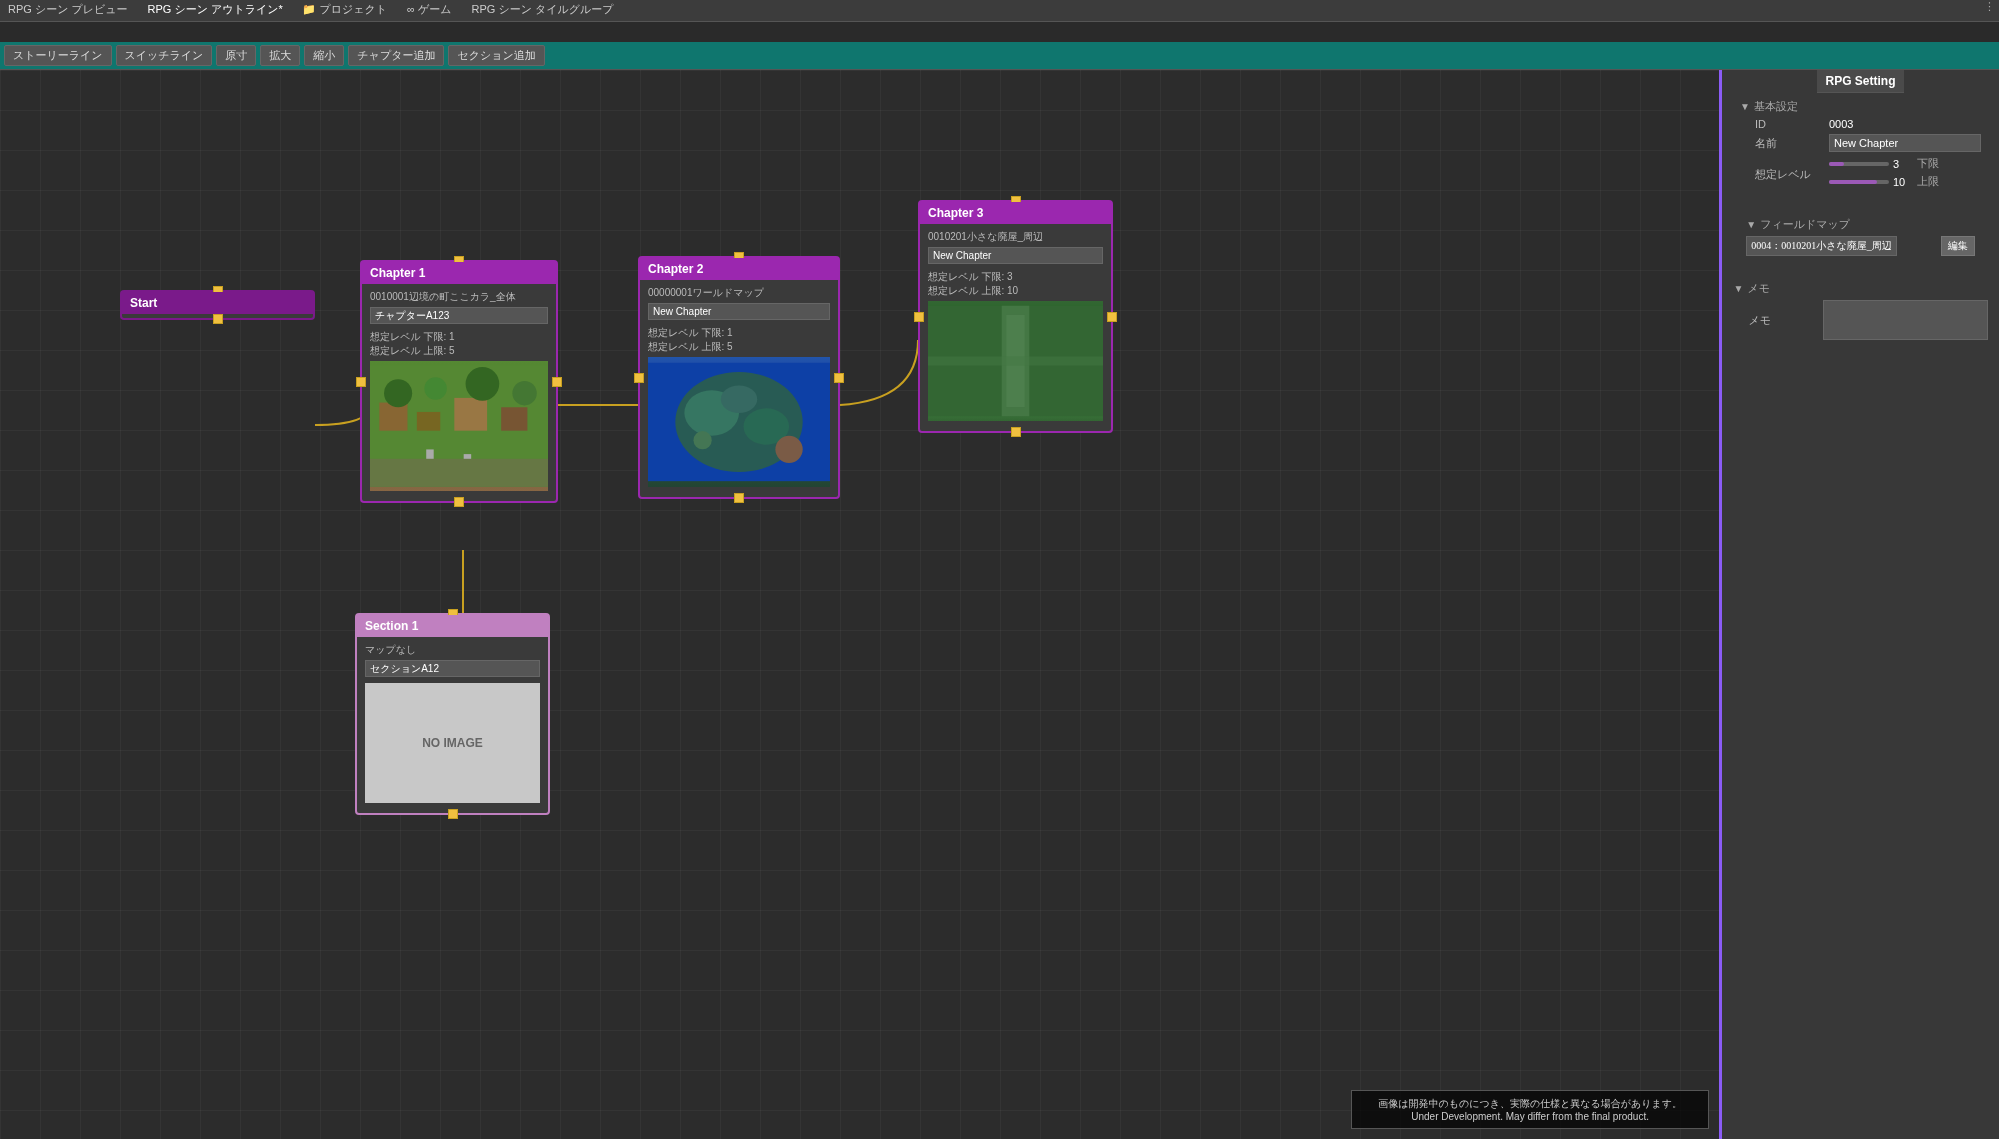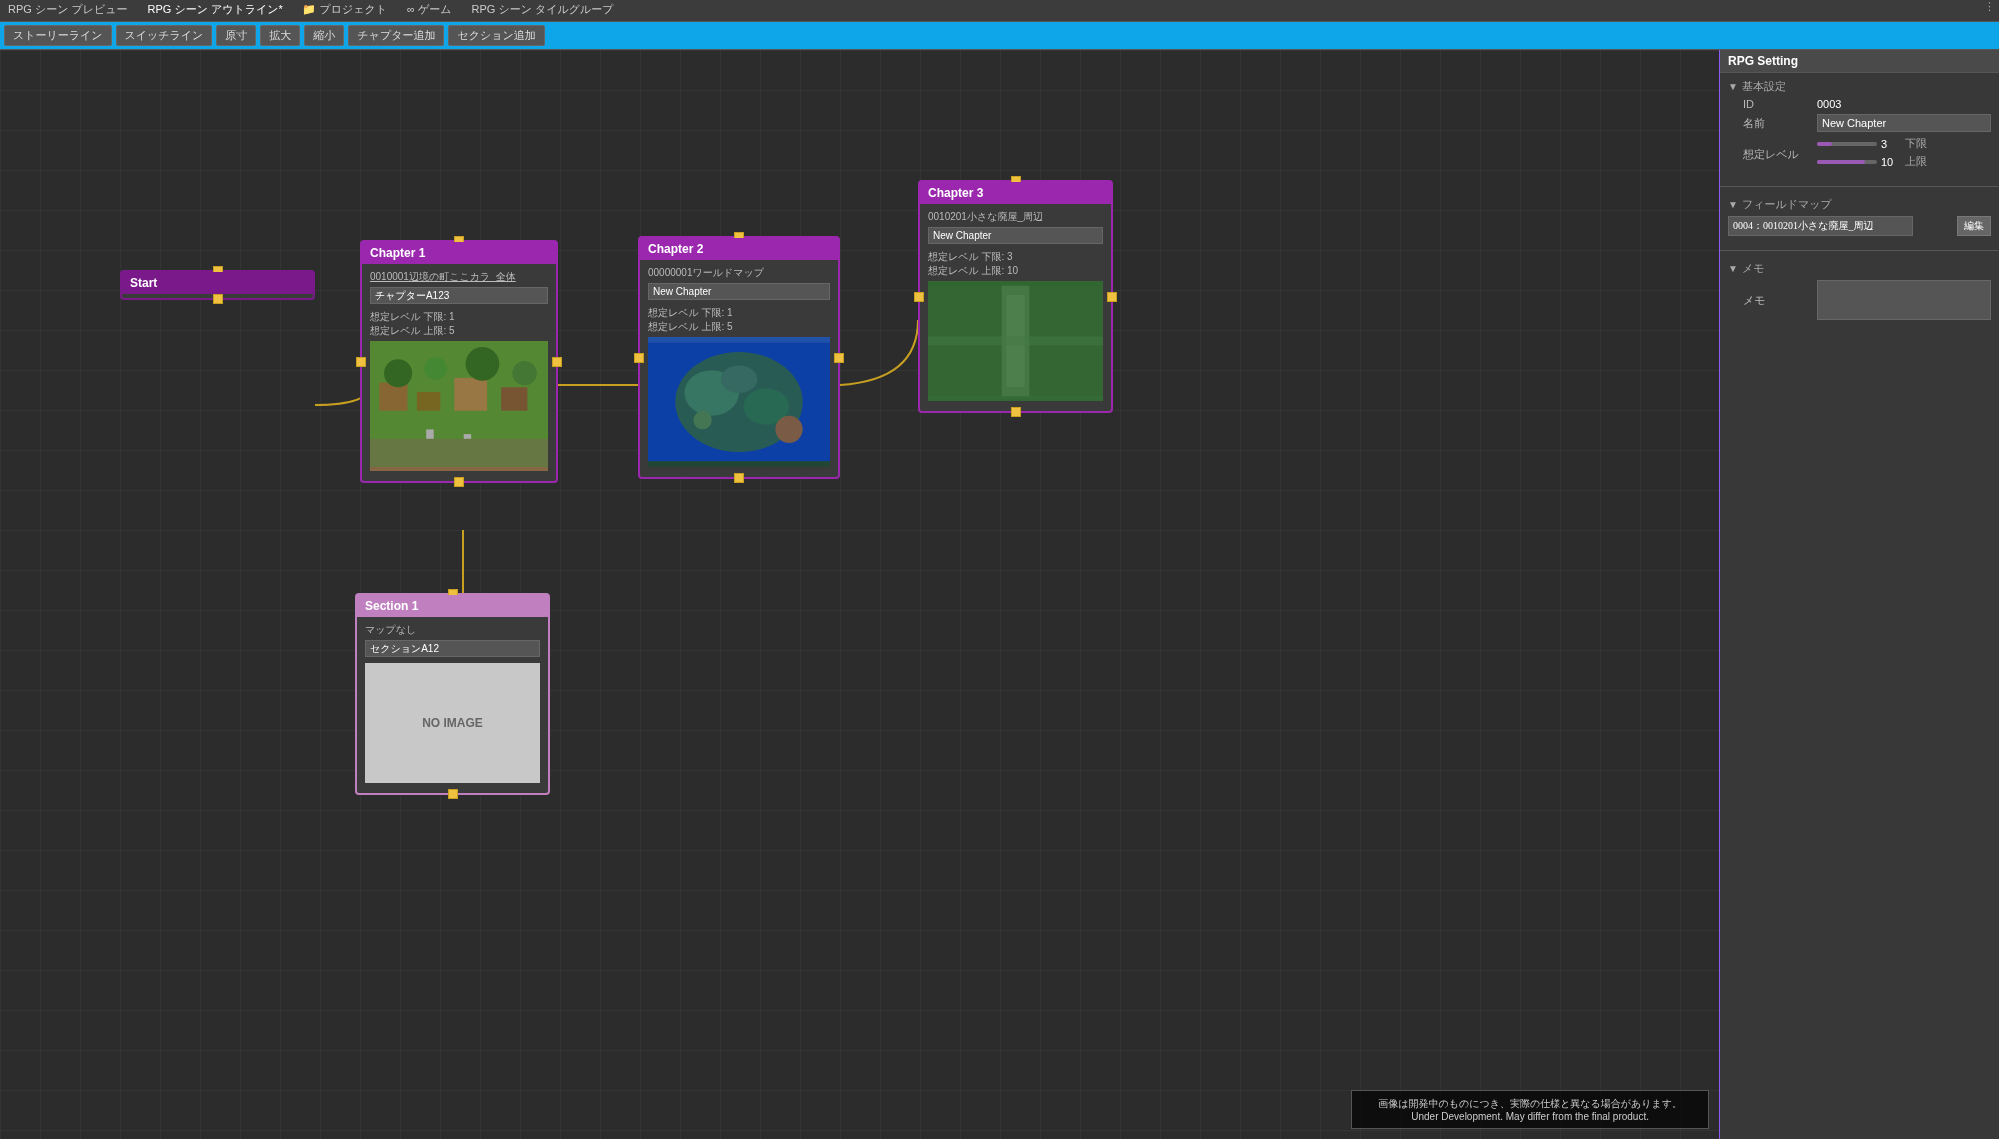--- a/index.html
+++ b/index.html
@@ -39,12 +39,13 @@
     .toolbar {
       display: flex;
       align-items: center;
-      background: #0ea5e9;
+      background: #0f766e;
       border-bottom: 1px solid #555;
       height: 28px;
       padding: 0 4px;
       gap: 4px;
       flex-shrink: 0;
+      margin-top: 20px;
     }
     .toolbar-btn {
       background: #555;

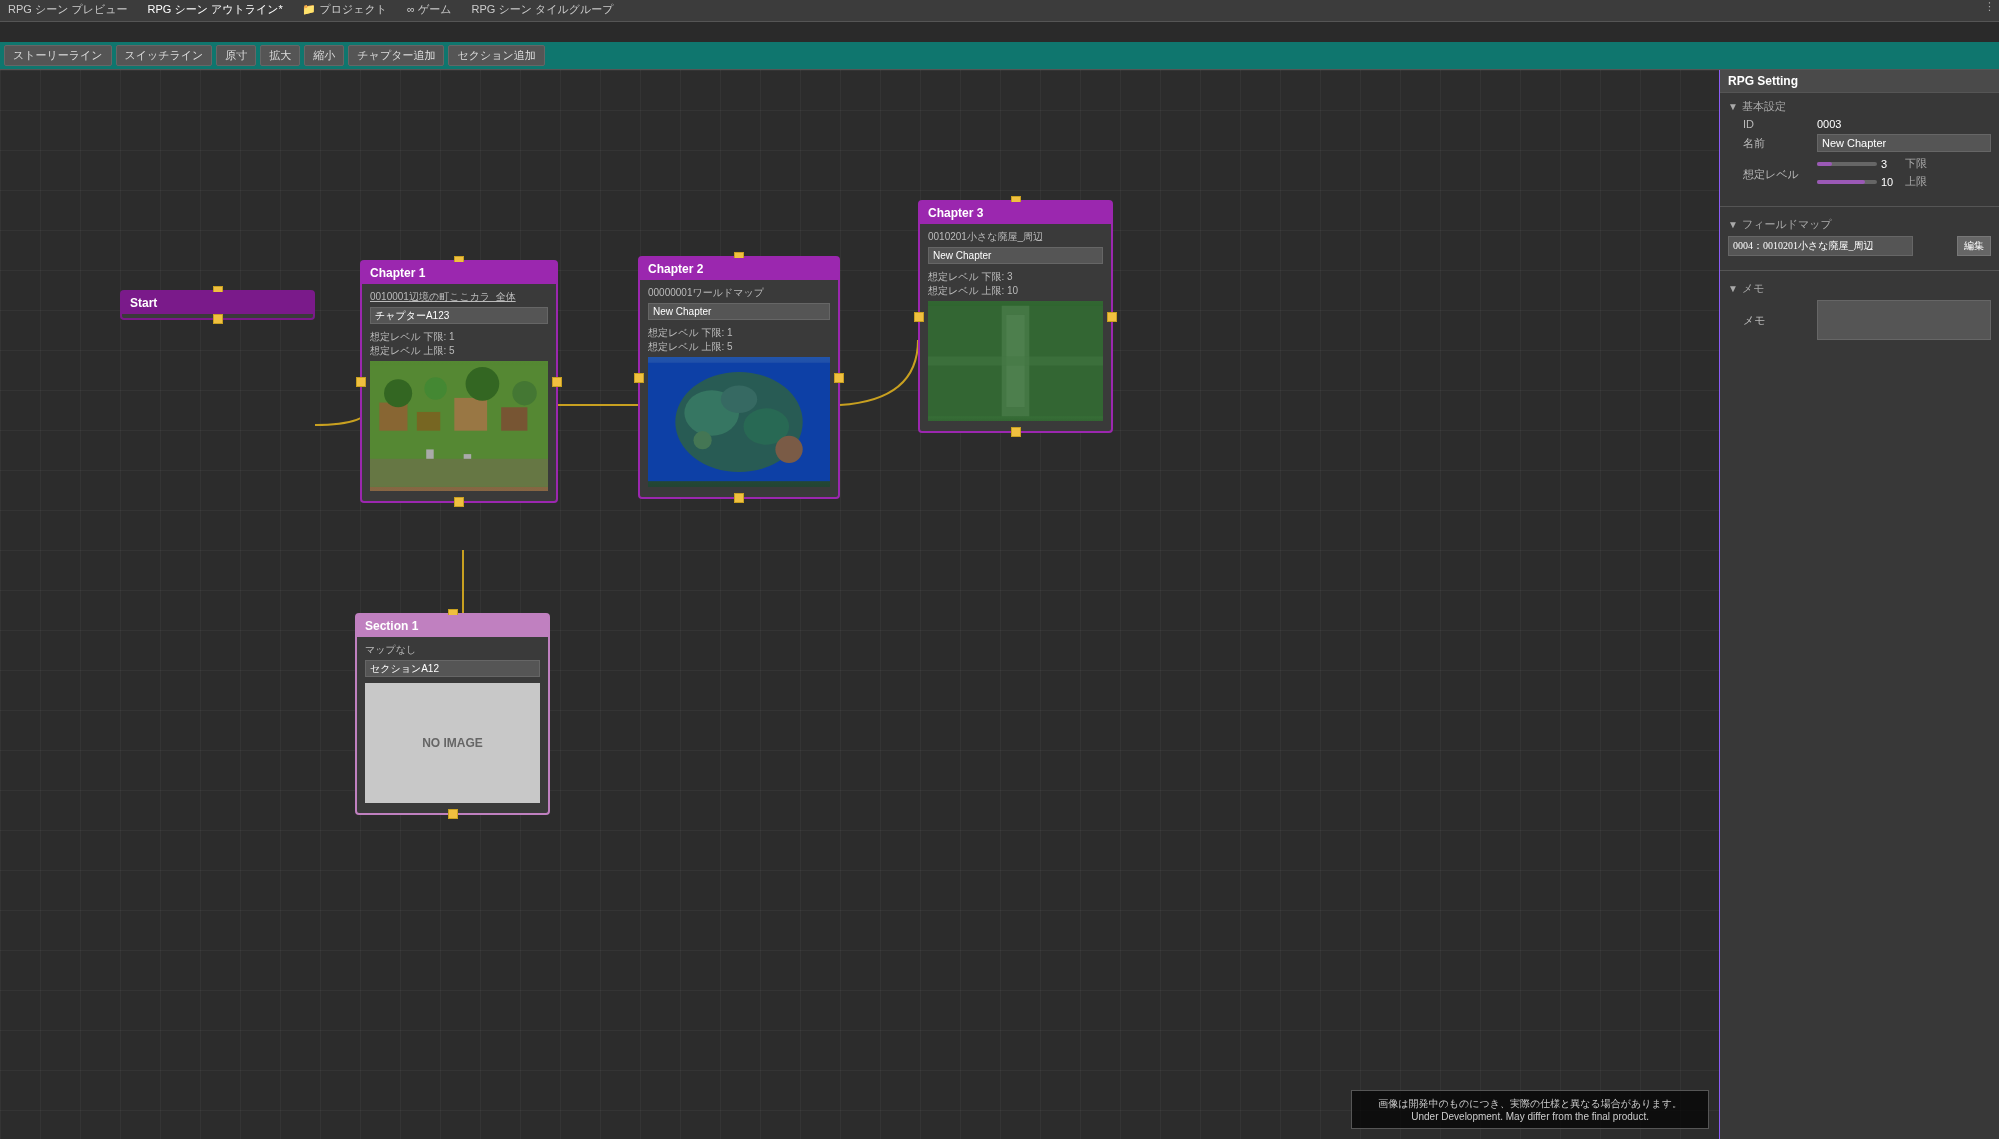--- a/index.html
+++ b/index.html
@@ -82,10 +82,11 @@
     .right-panel {
       width: 280px;
       background: #383838;
-      border-left: 1px solid #8b5cf6;
+      border-left: 3px solid #8b5cf6;
       display: flex;
       flex-direction: column;
       flex-shrink: 0;
+      align-items: center;
     }
     .right-panel-header {
       background: #4a4a4a;

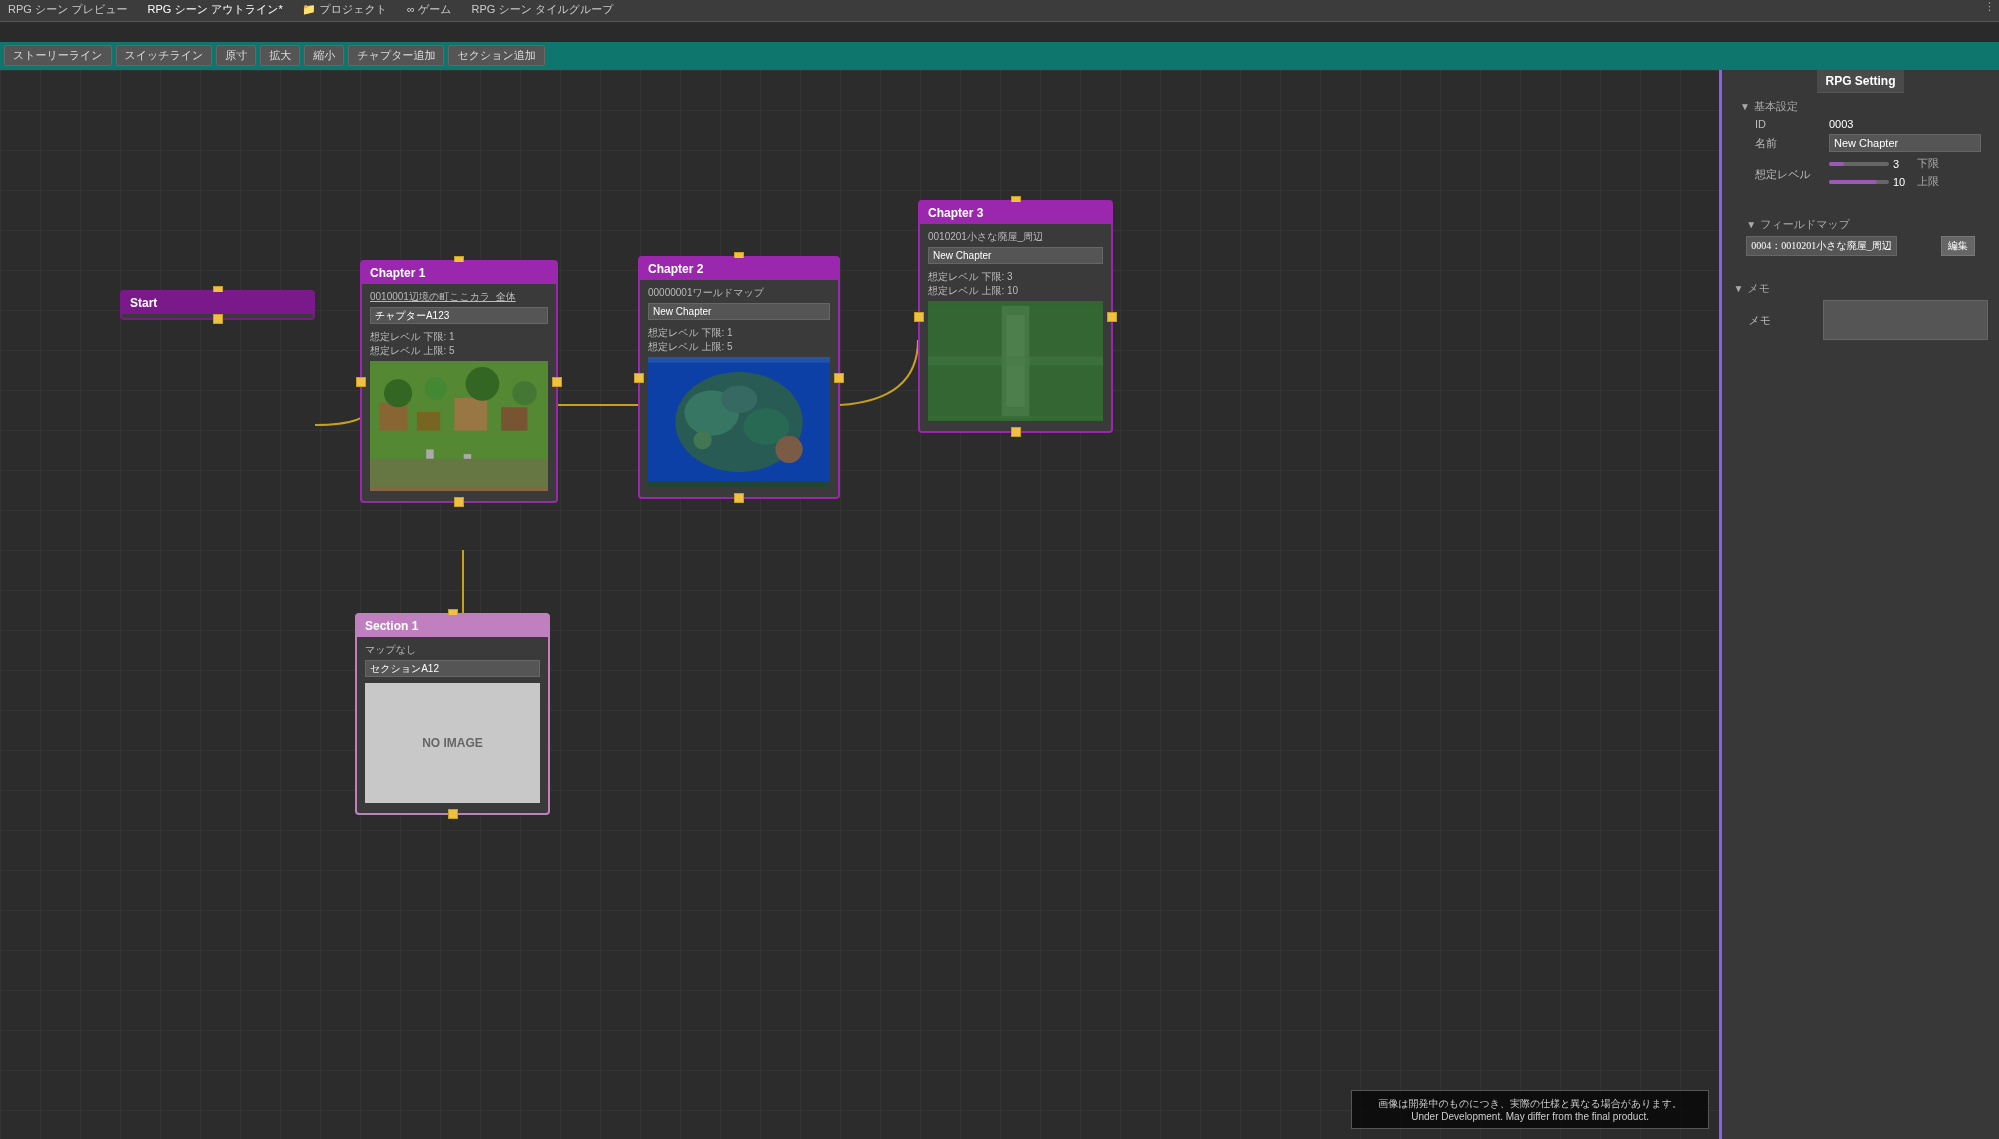--- a/index.html
+++ b/index.html
@@ -422,7 +422,7 @@
       </div>
       <div class="node-body">
         <div class="node-field">
-          <span style="font-size:10px; color:#bbb;text-decoration:underline;">0010001辺境の町ここカラ_全体</span>
+          <span style="font-size:10px; color:#bbb;">0010001辺境の町ここカラ_全体</span>
         </div>
         <div class="node-field">
           <input class="node-input" type="text" value="チャプターA123" style="">

